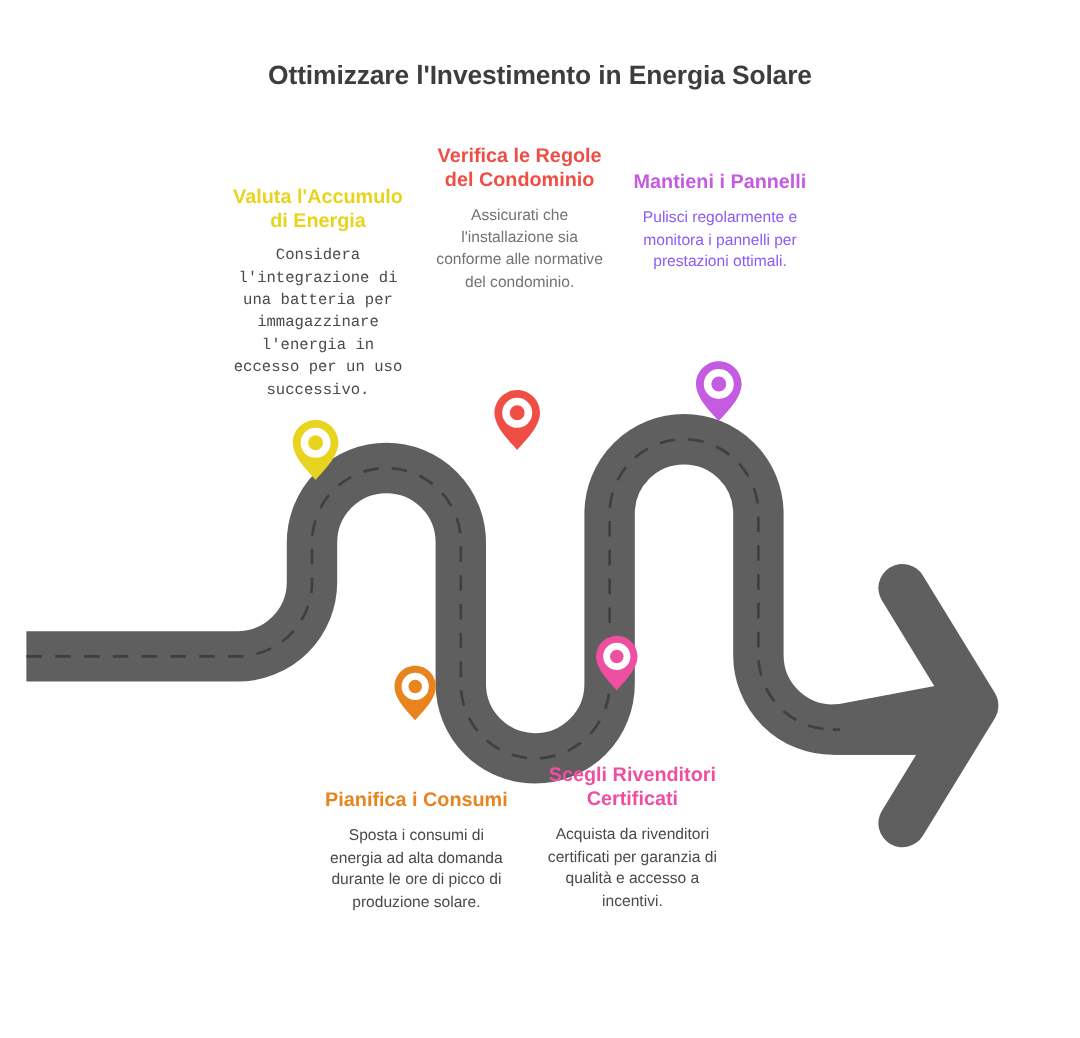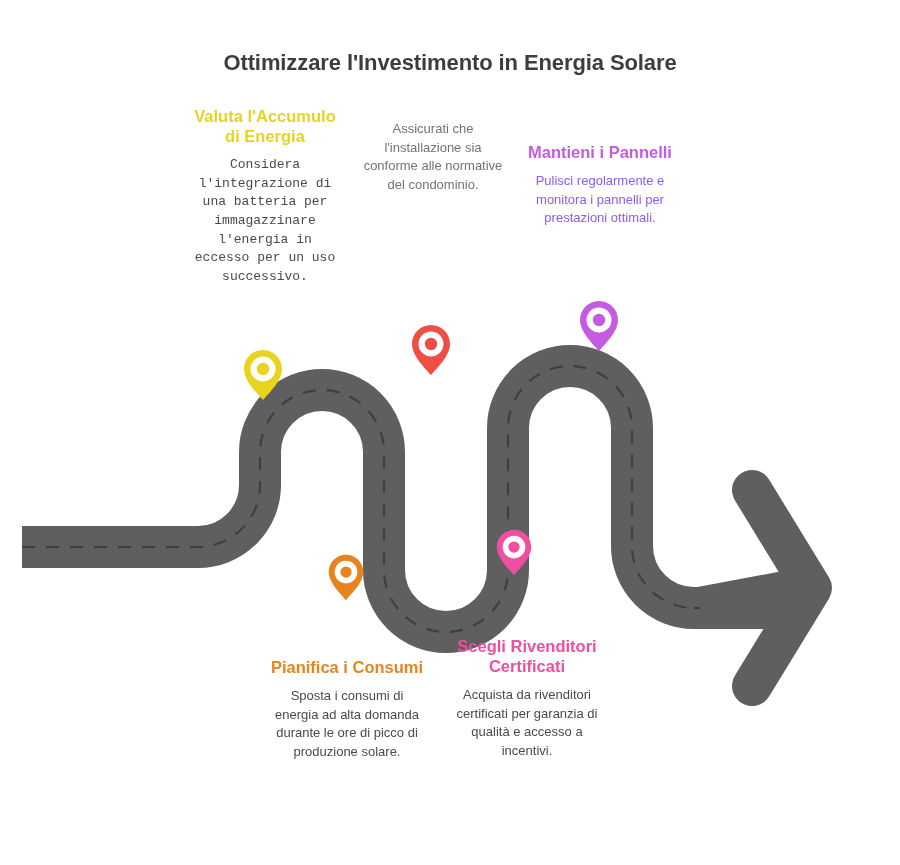--- a/index.html
+++ b/index.html
@@ -151,6 +151,7 @@
   </div>
 
   <div class="step-block block-2">
+    <div class="step-heading" style="color: rgb(239, 78, 69);">Verifica le Regole del Condominio</div>
     <div class="step-body" style="color: #737373;">Assicurati che l'installazione sia conforme alle normative del condominio.</div>
   </div>
 

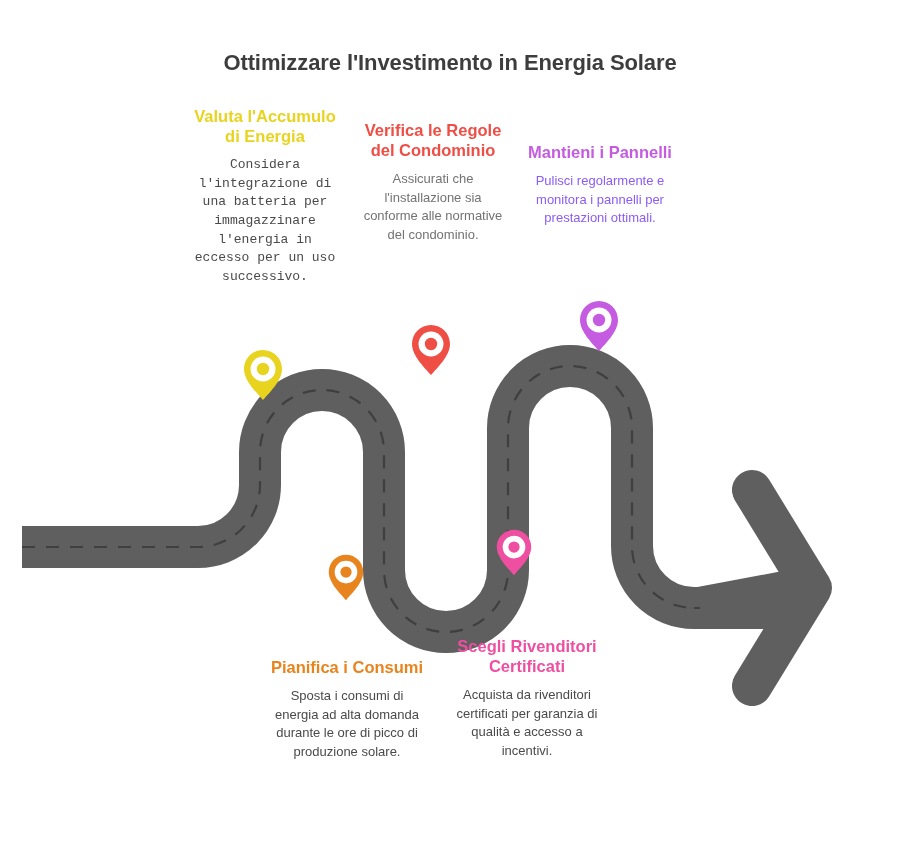--- a/index.html
+++ b/index.html
@@ -146,7 +146,7 @@
   </svg>
 
   <div class="step-block block-1">
-    <div class="step-heading" style="color: rgb(232, 212, 30);">Valuta l'Accumulo di Energia</div>
+    <div class="step-heading" style="color: rgb(232, 212, 30); margin-top: 48px;">Valuta l'Accumulo di Energia</div>
     <div class="step-body" style="color: rgb(74, 74, 74); font-family: Liberation Mono, monospace;">Considera l'integrazione di una batteria per immagazzinare l'energia in eccesso per un uso successivo.</div>
   </div>
 

